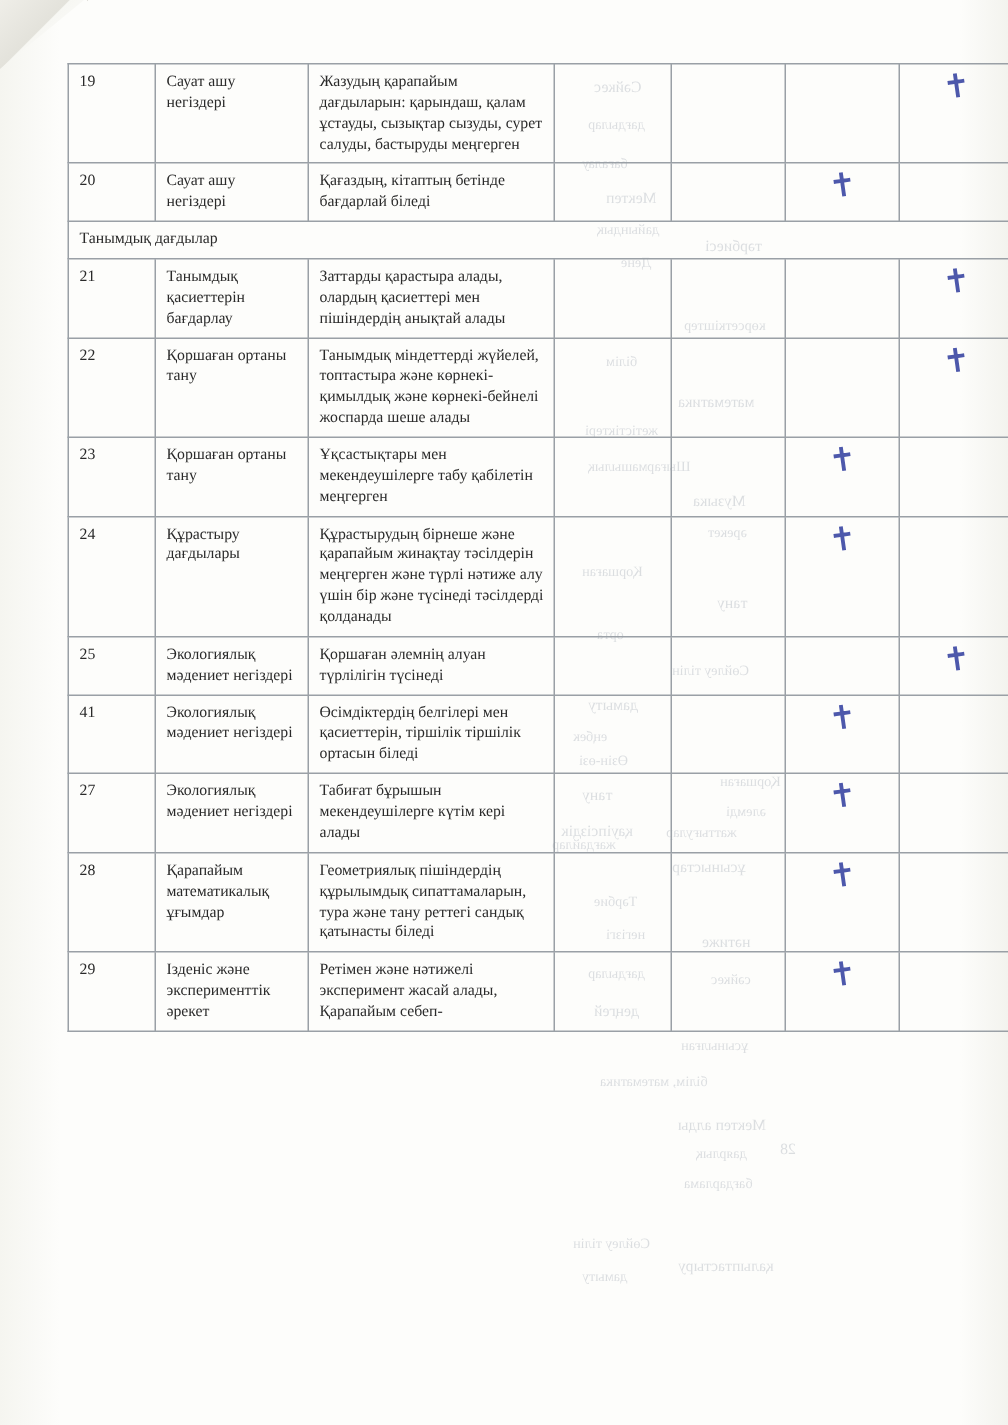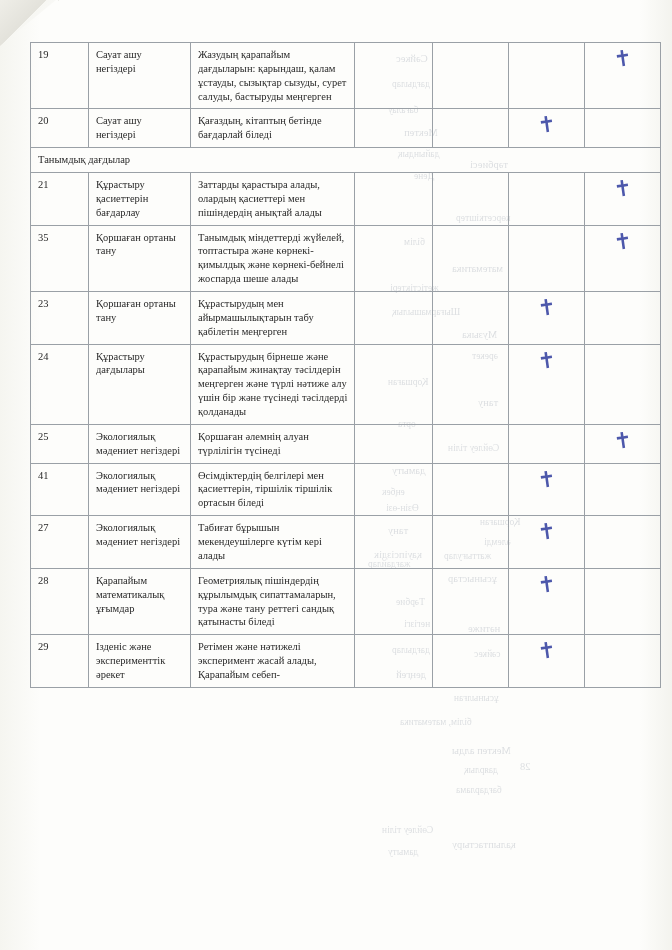--- a/index.html
+++ b/index.html
@@ -52,7 +52,7 @@
 
   .table-wrap {
     position: absolute;
-    left: 30px;
+    left: 45px;
     top: 42px;
     width: 582px;
   }

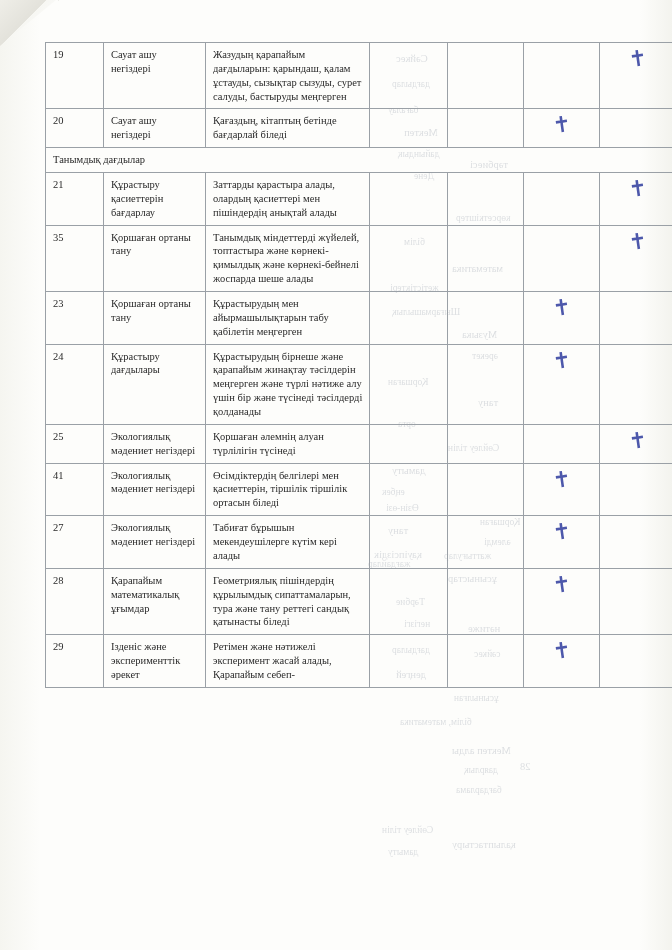--- a/index.html
+++ b/index.html
@@ -219,7 +219,7 @@
           </tr>
           <tr>
             <td class="col-num">21</td>
-            <td class="col-area">Құрастыру қасиеттерін бағдарлау</td>
+            <td class="col-area">Танымдық қасиеттерін бағдарлау</td>
             <td class="col-desc">Заттарды қарастыра алады, олардың қасиеттері мен пішіндердің анықтай алады</td>
             <td class="col-m1"></td>
             <td class="col-m2"></td>

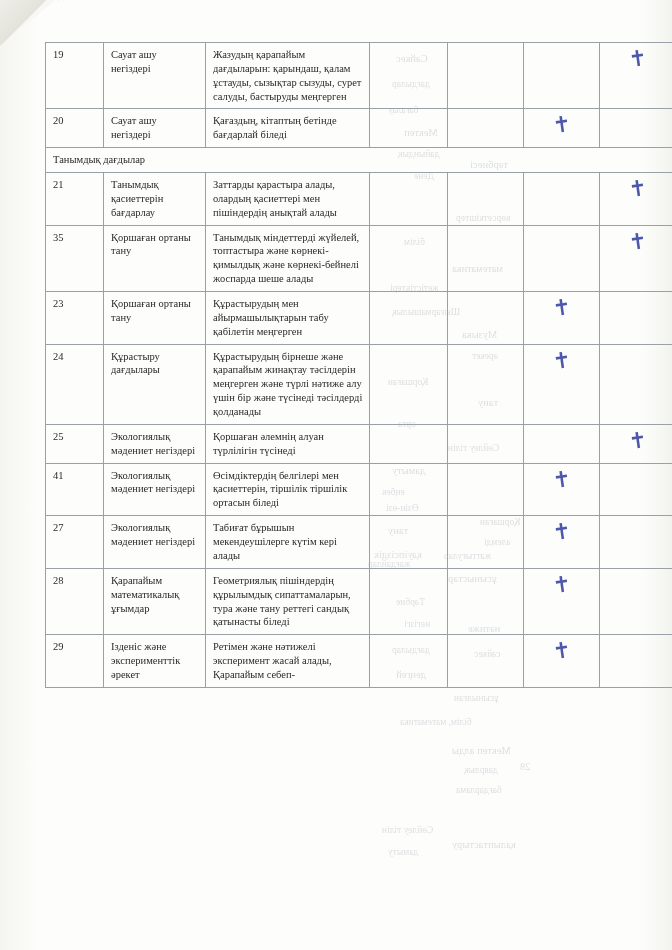--- a/index.html
+++ b/index.html
@@ -229,7 +229,7 @@
             </td>
           </tr>
           <tr>
-            <td class="col-num">35</td>
+            <td class="col-num">22</td>
             <td class="col-area">Қоршаған ортаны тану</td>
             <td class="col-desc">Танымдық міндеттерді жүйелей, топтастыра және көрнекі-қимылдық және көрнекі-бейнелі жоспарда шеше алады</td>
             <td class="col-m1"></td>

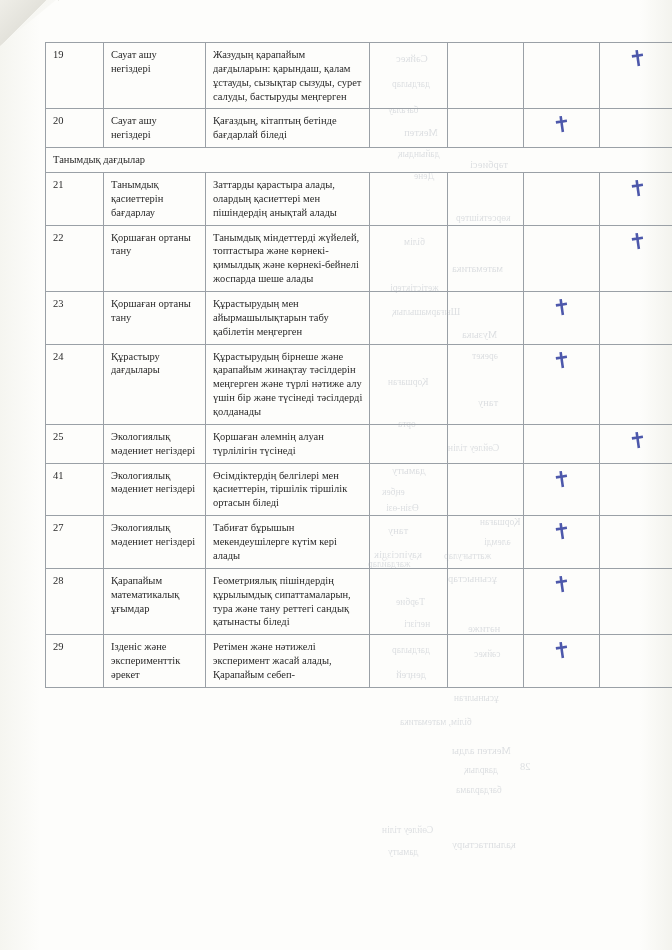--- a/index.html
+++ b/index.html
@@ -242,7 +242,7 @@
           <tr>
             <td class="col-num">23</td>
             <td class="col-area">Қоршаған ортаны тану</td>
-            <td class="col-desc">Құрастырудың мен айырмашылықтарын табу қабілетін меңгерген</td>
+            <td class="col-desc">Ұқсастықтары мен мекендеушілерге табу қабілетін меңгерген</td>
             <td class="col-m1"></td>
             <td class="col-m2"></td>
             <td class="col-m3 has-mark">

